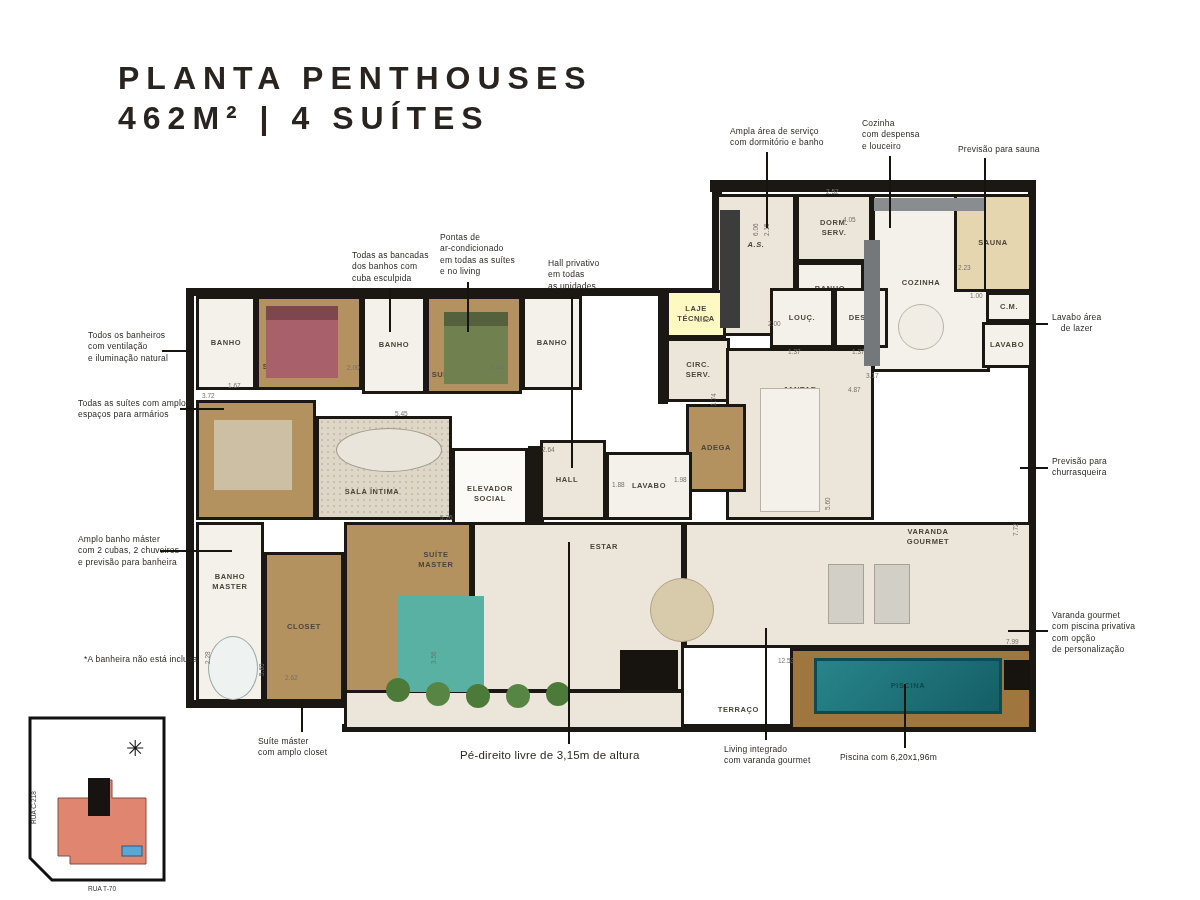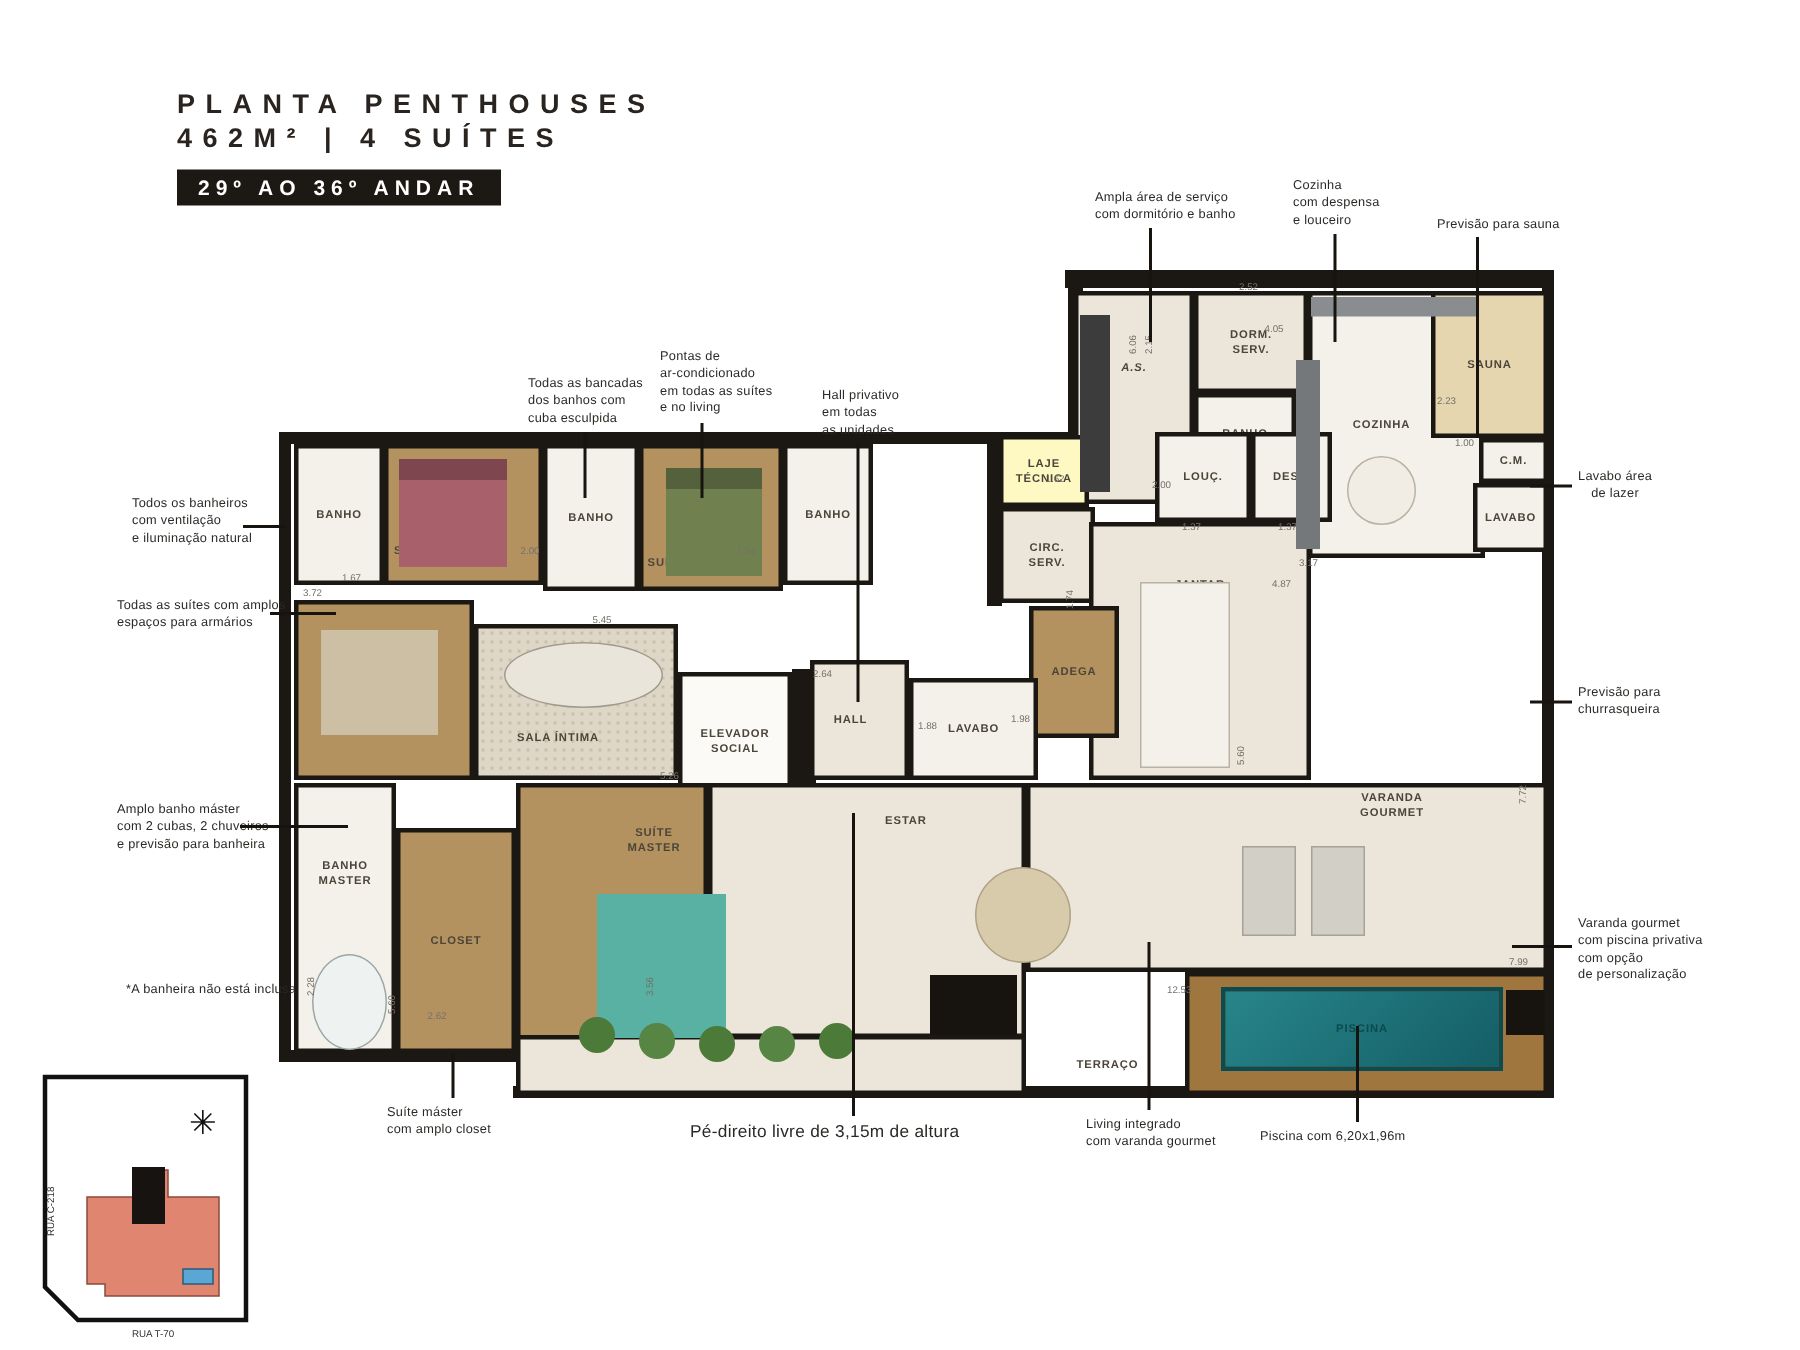--- a/index.html
+++ b/index.html
@@ -10,7 +10,7 @@
   
   .hdr{position:absolute;left:118px;top:58px}
   .hdr h1{
-    margin:0;font-size:18px;line-height:1.25;font-weight:bold;
+    margin:0;font-size:32px;line-height:1.25;font-weight:bold;
     letter-spacing:7px;color:#29241f;
   }
   .badge{

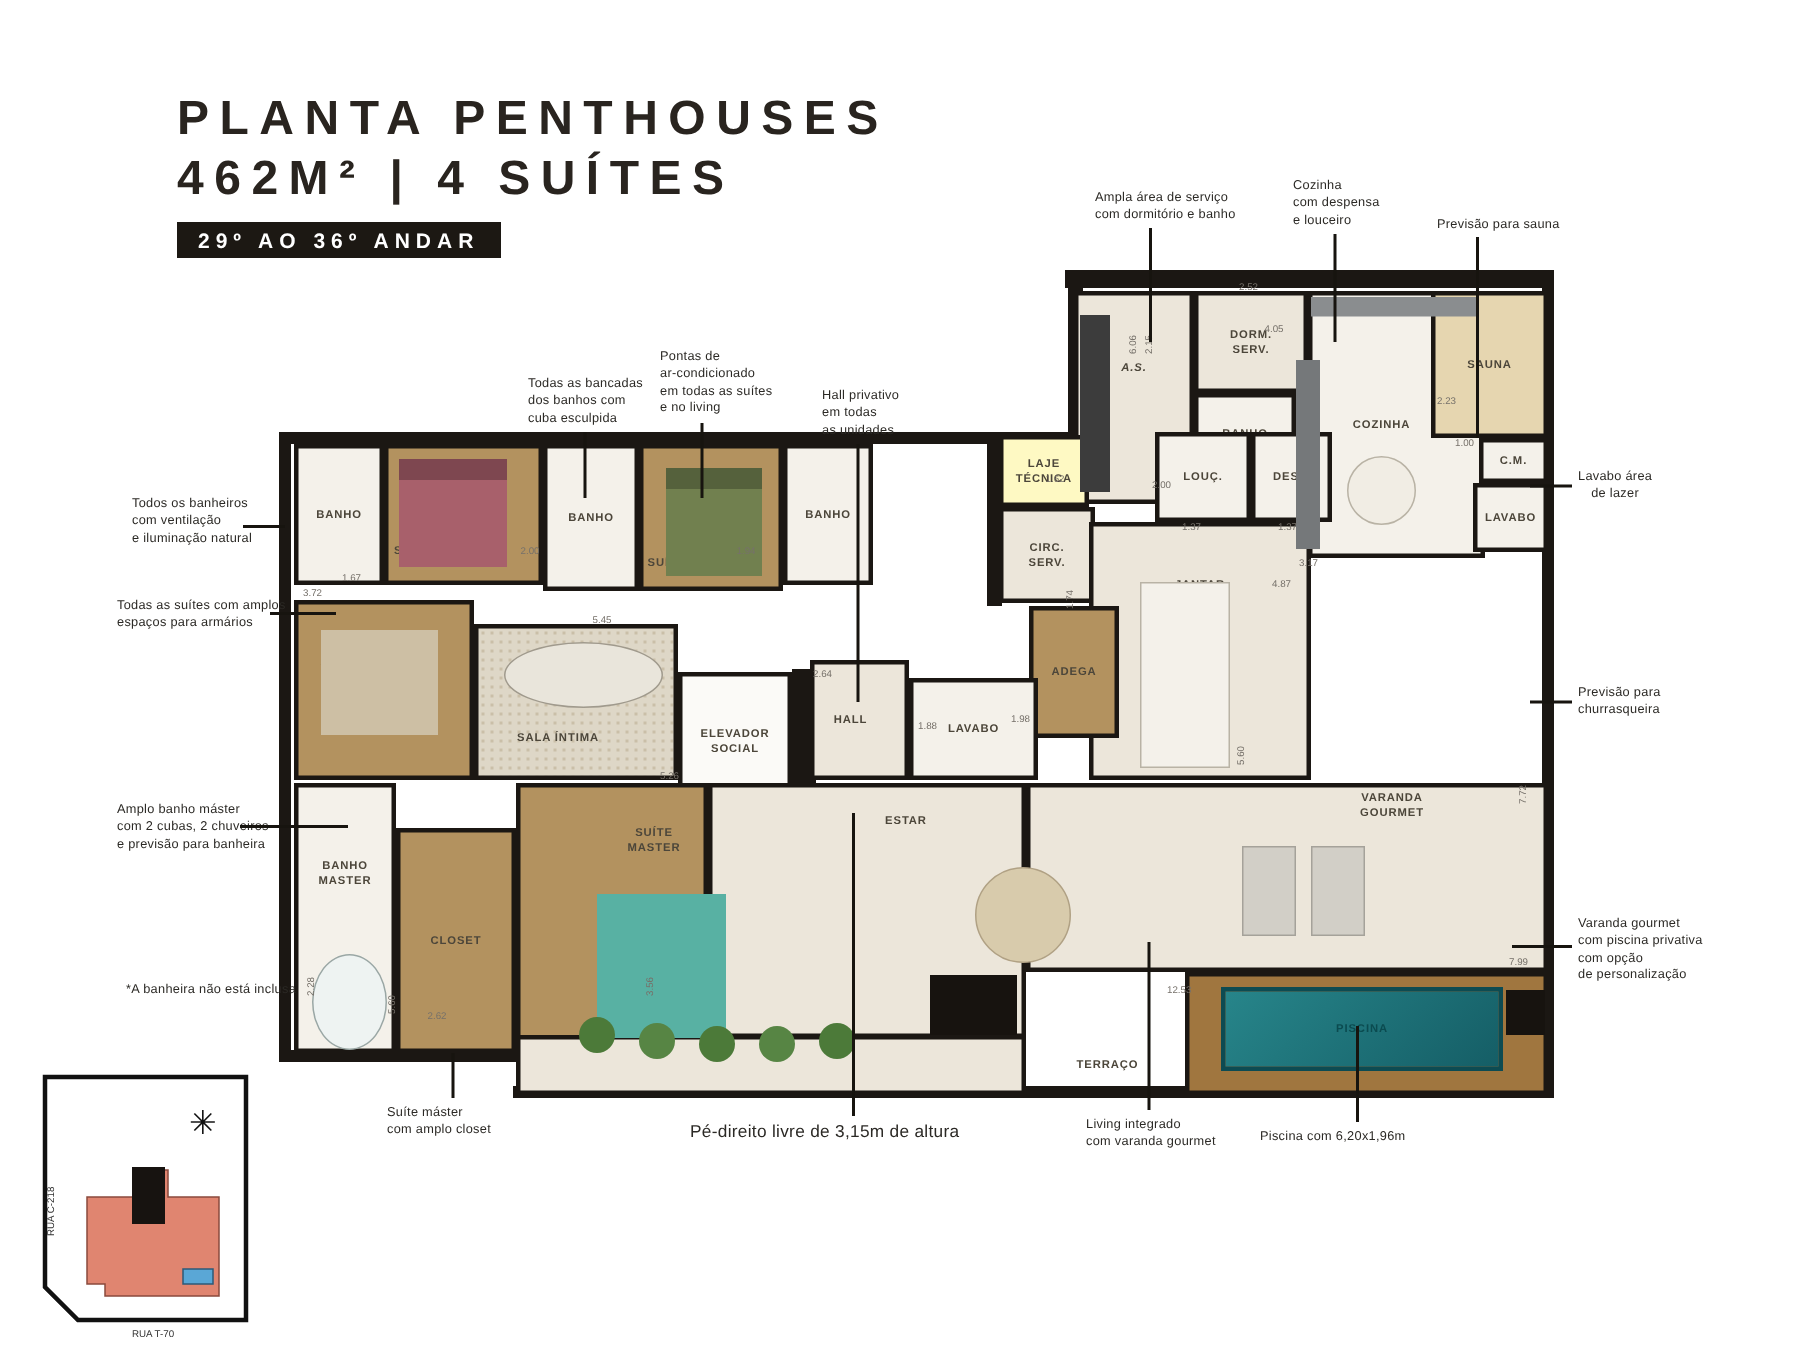--- a/index.html
+++ b/index.html
@@ -39,7 +39,6 @@
 <div class="hdr">
   <h1><span>PLANTA PENTHOUSES</span><br>
   <span>462M² | 4 SUÍTES</span></h1>
-  <div class="badge">29º AO 36º ANDAR</div>
 </div>
 
 <div class="plan">

